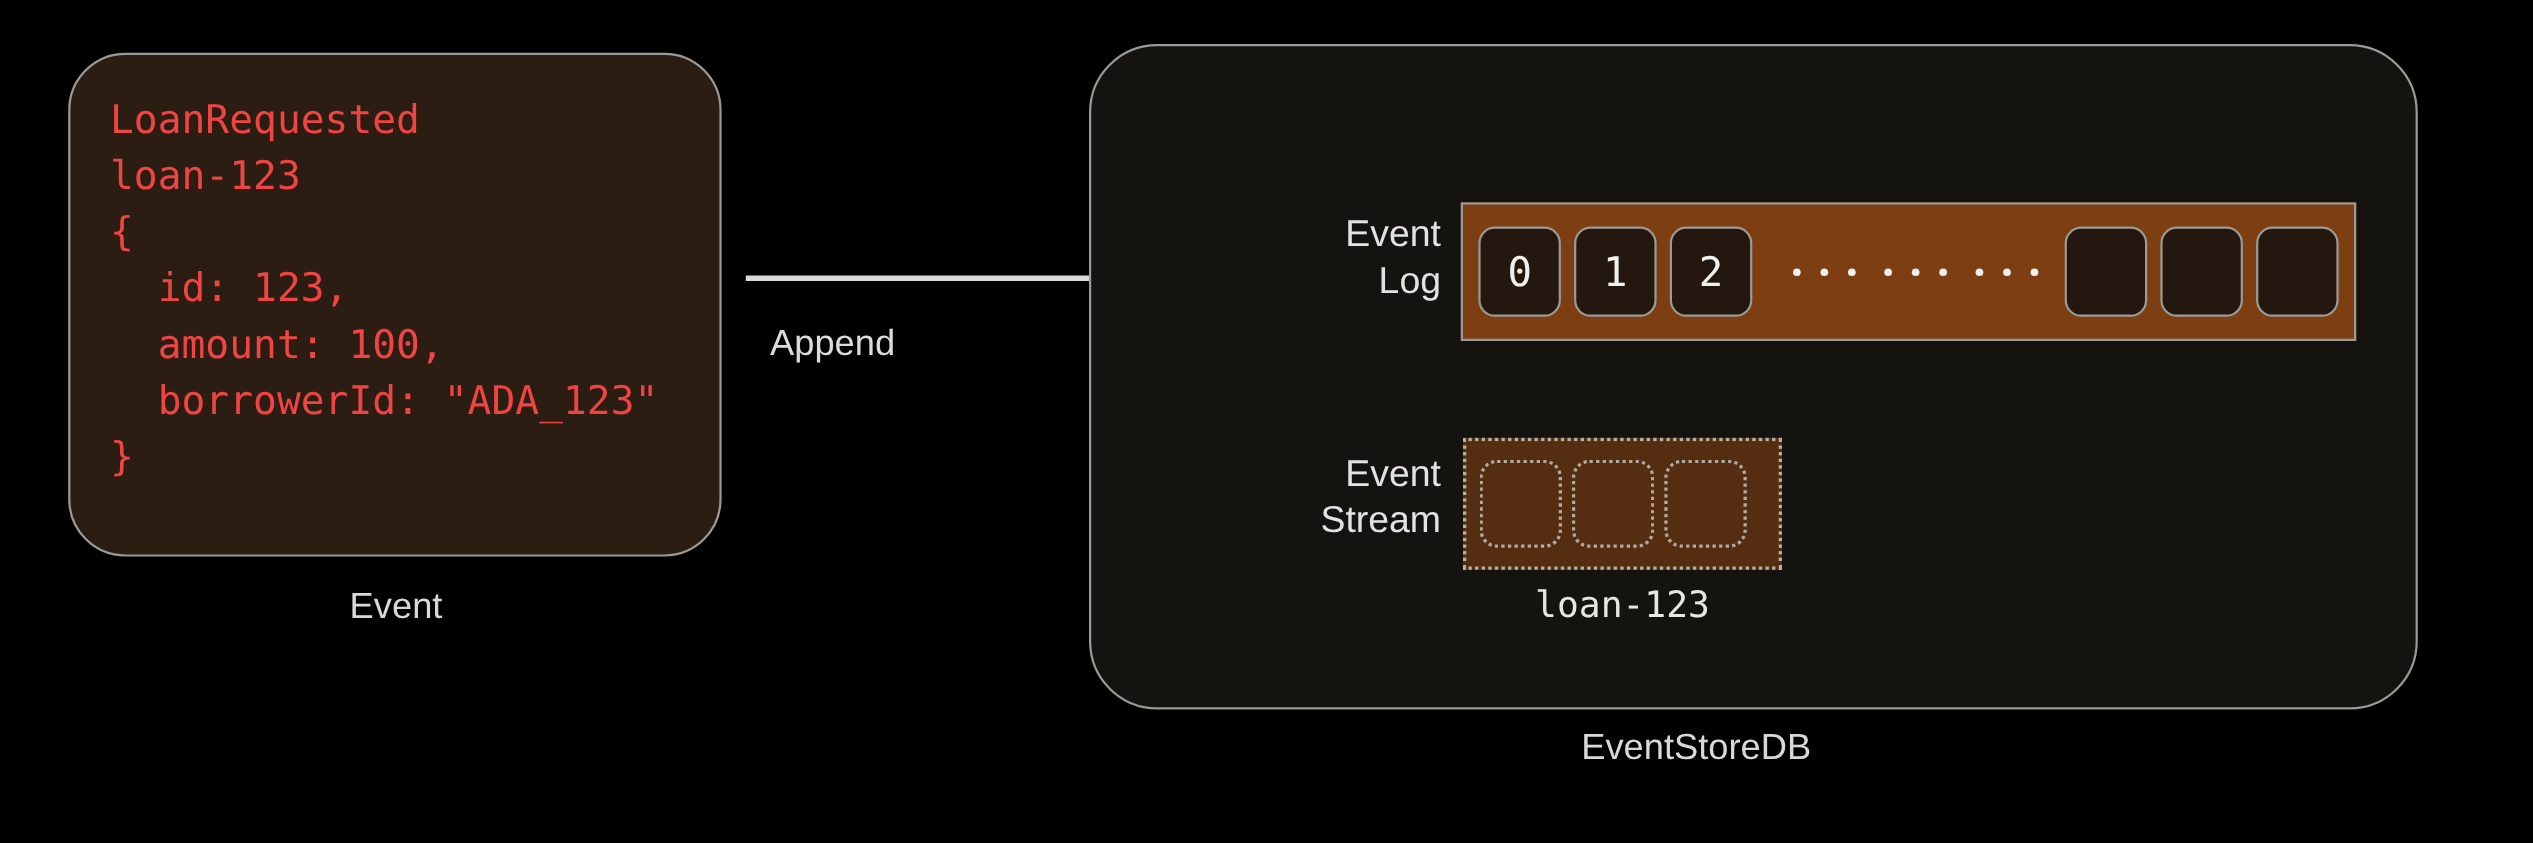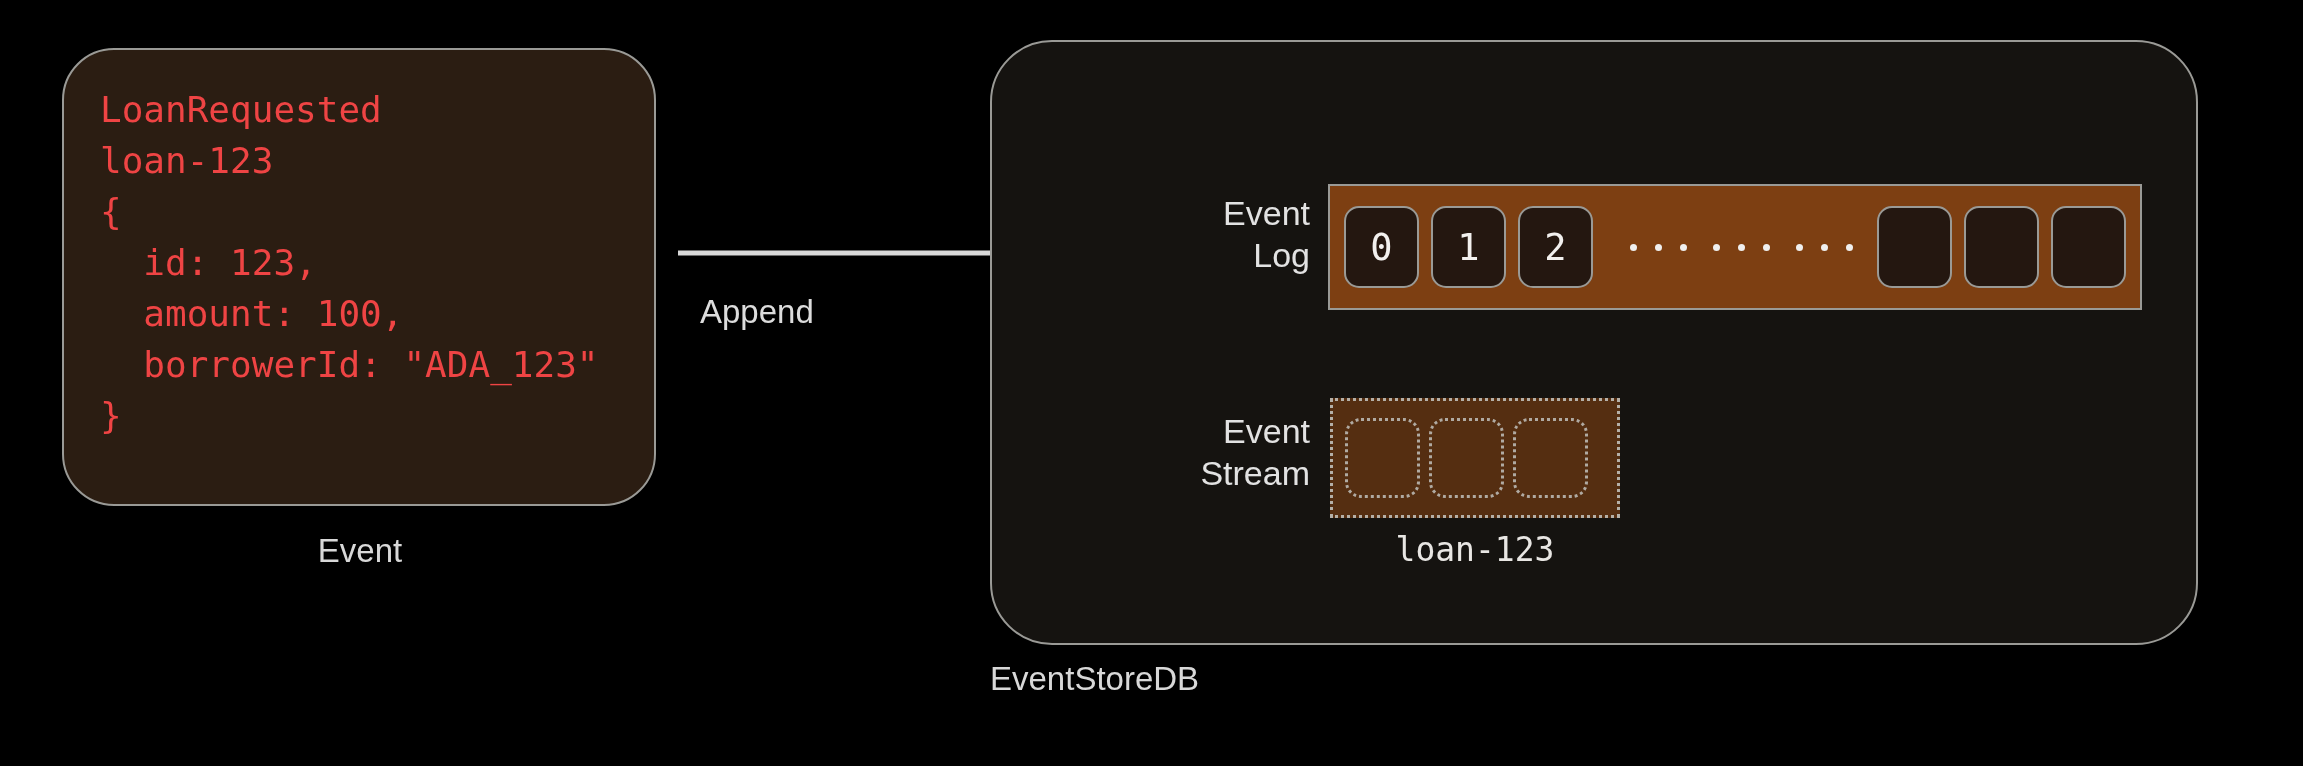--- a/index.html
+++ b/index.html
@@ -70,10 +70,10 @@
     box-sizing: border-box;
   }
   .caption-store {
-    left: 990px;
+    left: 938px;
     top: 660px;
     width: 1208px;
-    text-align: left;
+    text-align: center;
   }
 
   

